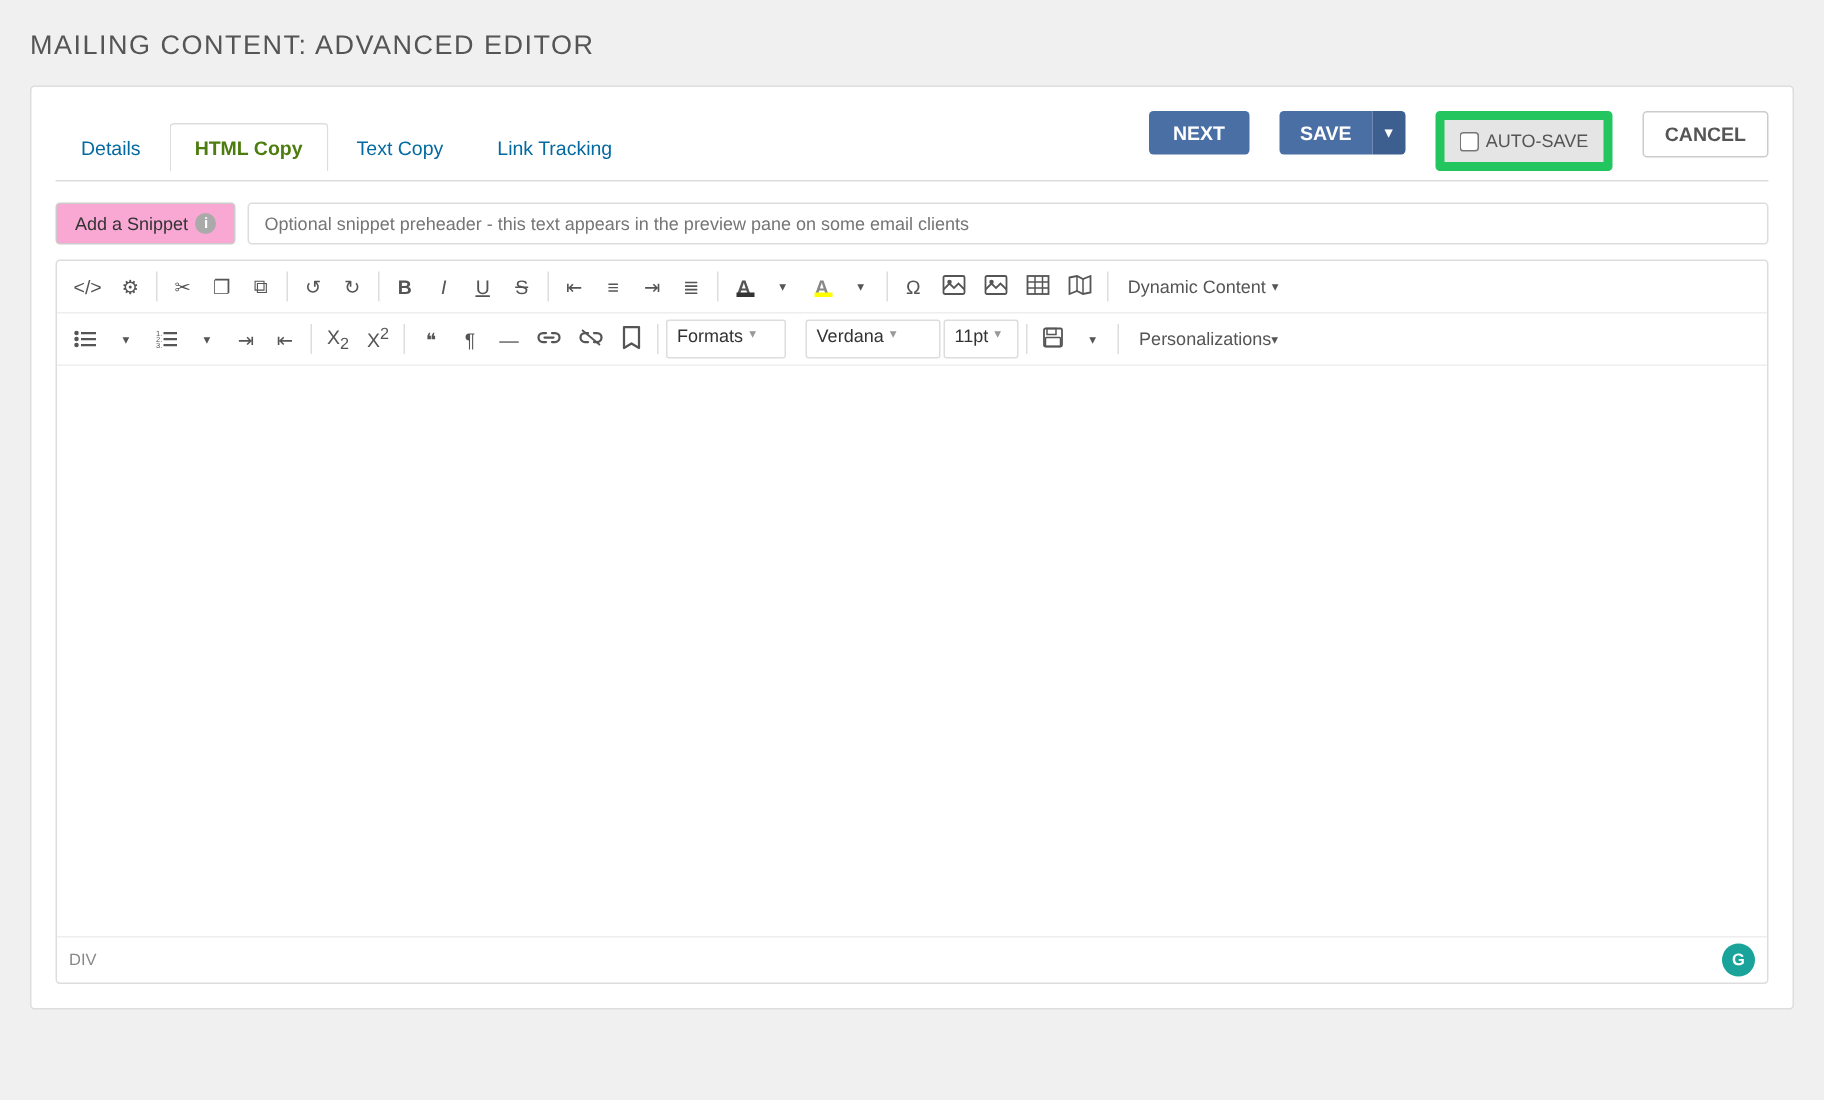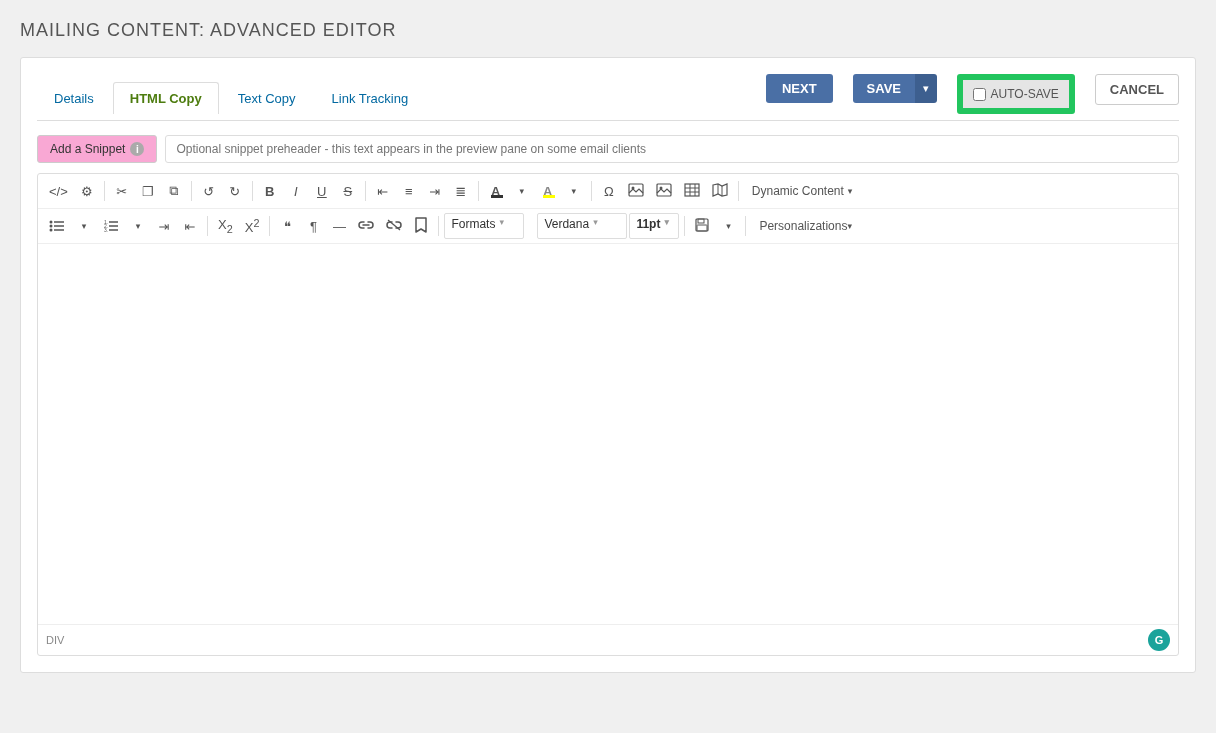--- a/index.html
+++ b/index.html
@@ -528,7 +528,7 @@
           <span>Verdana</span>
           <span style="font-size:9px;color:#999;">▾</span>
         </button>
-        <button class="select-fake" style="min-width:50px;font-weight:bold;">
+        <button class="select-fake" style="min-width:50px;">
           <span>11pt</span>
           <span style="font-size:9px;color:#999;">▾</span>
         </button>

